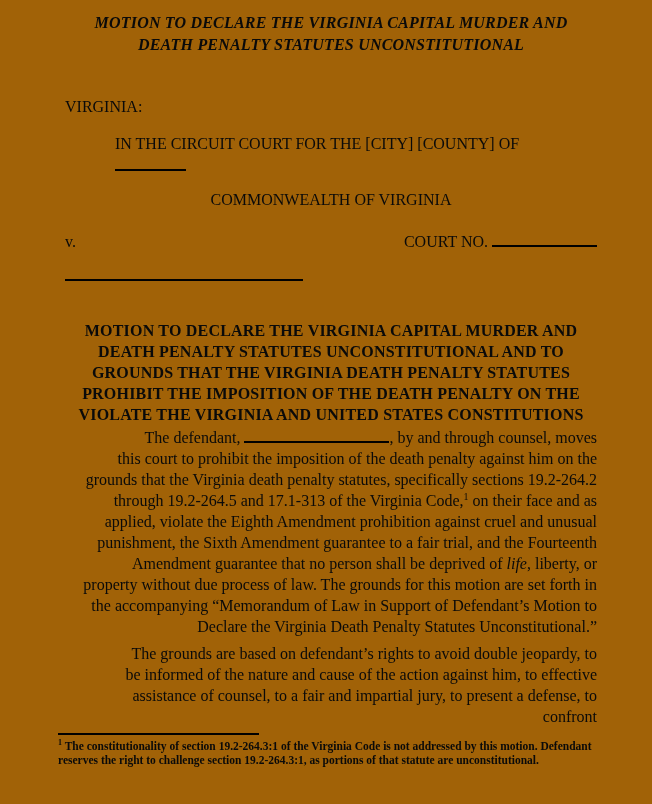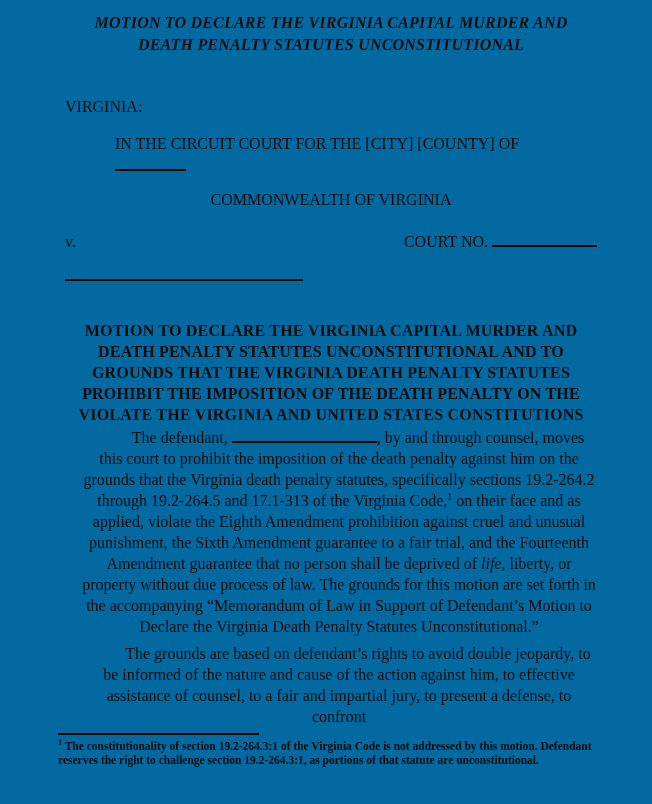--- a/index.html
+++ b/index.html
@@ -16,7 +16,7 @@
     box-sizing: border-box;
     padding: 12px 55px 0 65px;
     overflow: hidden;
-    background: #0369a1;
+    background: #a16207;
   }
   
   .running-header {

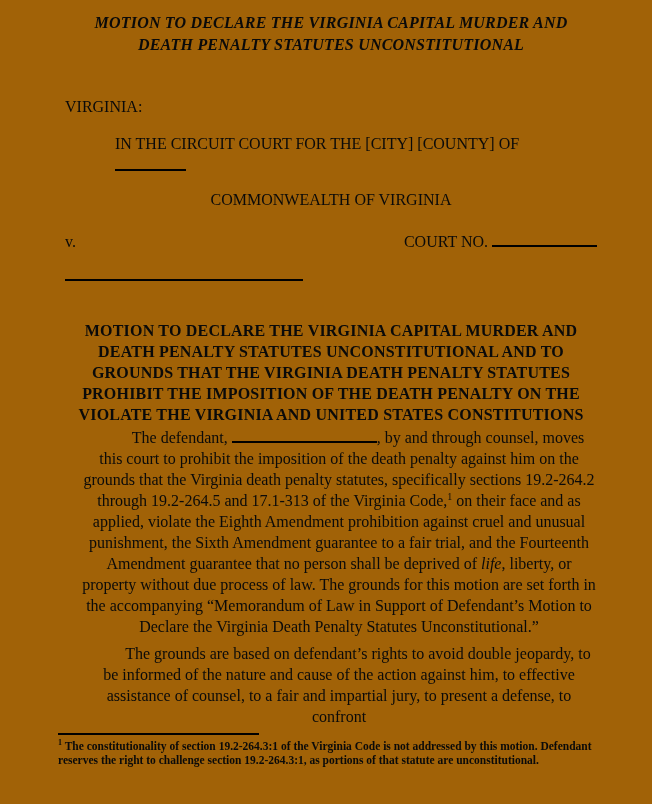--- a/index.html
+++ b/index.html
@@ -89,7 +89,7 @@
     font-size: 16px;
     line-height: 21px;
     text-indent: 38px;
-    text-align: center;
+    text-align: right;
   }
   .para2 { margin-top: 6px; }
   .name-blank { width: 145px; }

